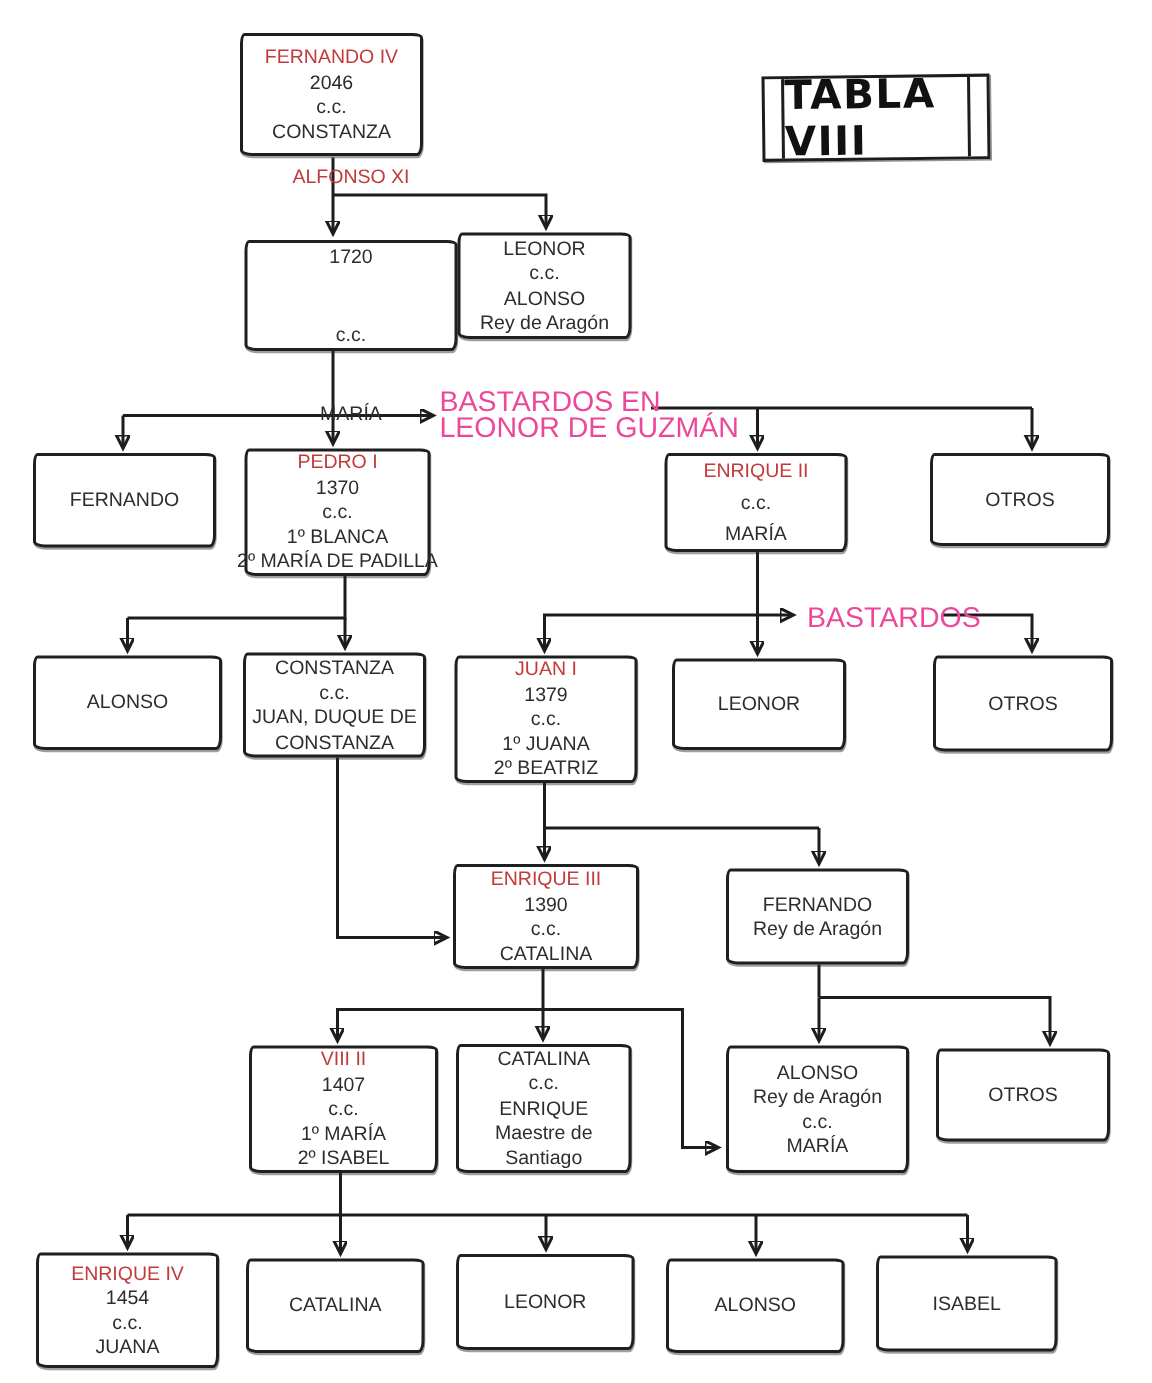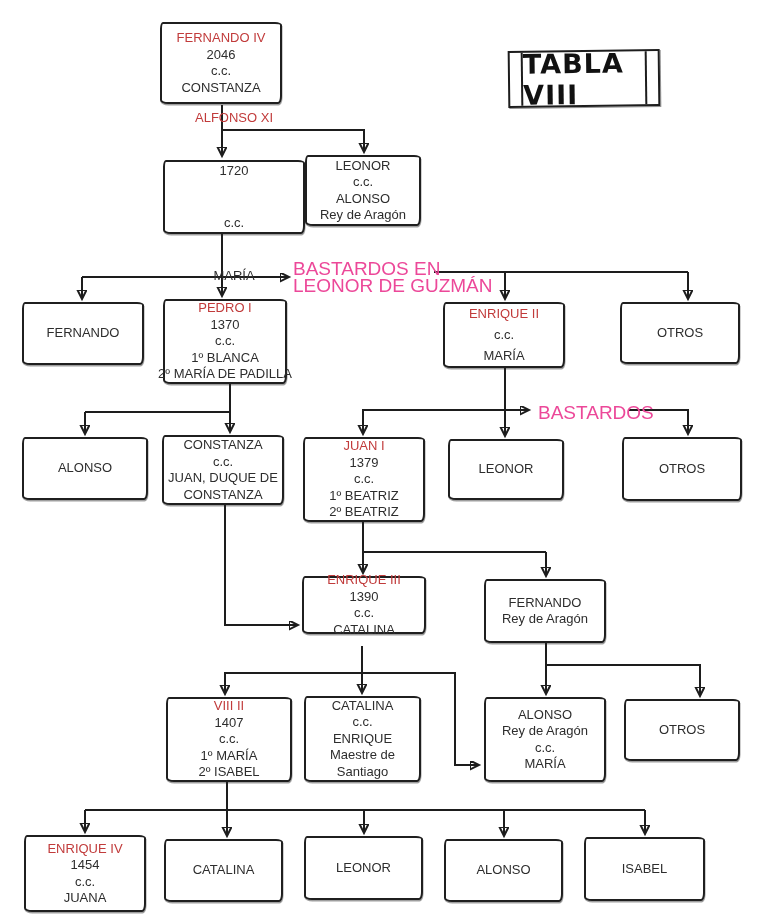--- a/index.html
+++ b/index.html
@@ -155,7 +155,7 @@
         <div class="nline red">JUAN I</div>
         <div class="nline">1379</div>
         <div class="nline">c.c.</div>
-        <div class="nline">1º BEATRIZ</div>
+        <div class="nline">1º JUANA</div>
         <div class="nline">2º BEATRIZ</div>
       </div>
       <div class="node" style="left: 448px; top: 439px; width: 116px; height: 61px;">

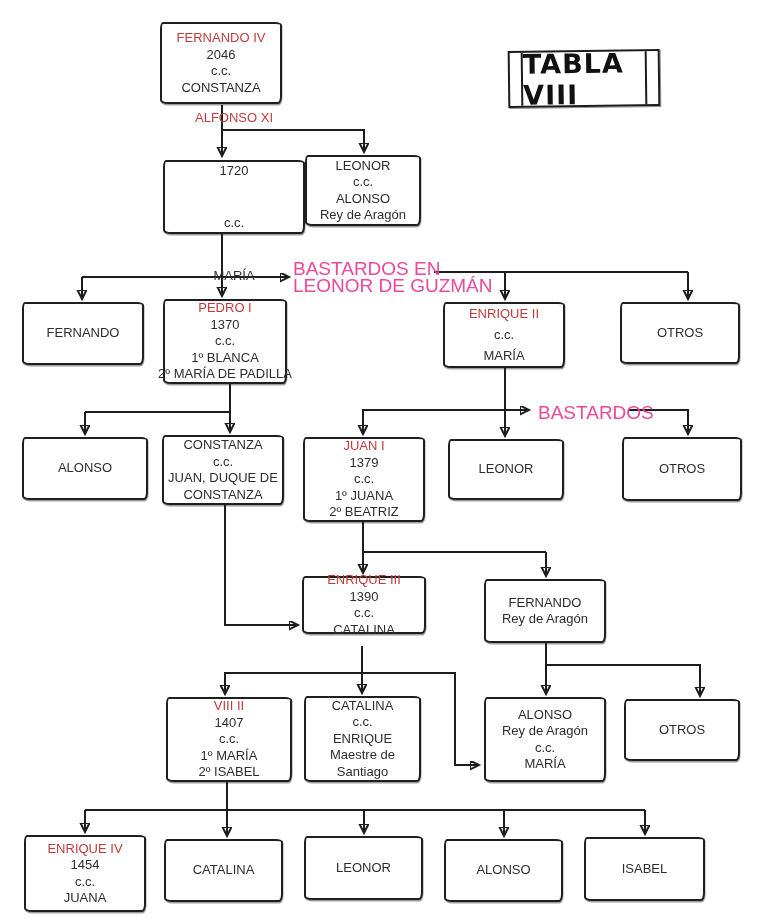--- a/index.html
+++ b/index.html
@@ -164,7 +164,7 @@
       <div class="node" style="left: 622px; top: 437px; width: 120px; height: 64px;">
         <div class="nline">OTROS</div>
       </div>
-      <div class="node" style="left: 302px; top: 576px; width: 124px; height: 58px;">
+      <div class="node" style="left: 302px; top: 576px; width: 124px; height: 70px;">
         <div class="nline red">ENRIQUE III</div>
         <div class="nline">1390</div>
         <div class="nline">c.c.</div>

